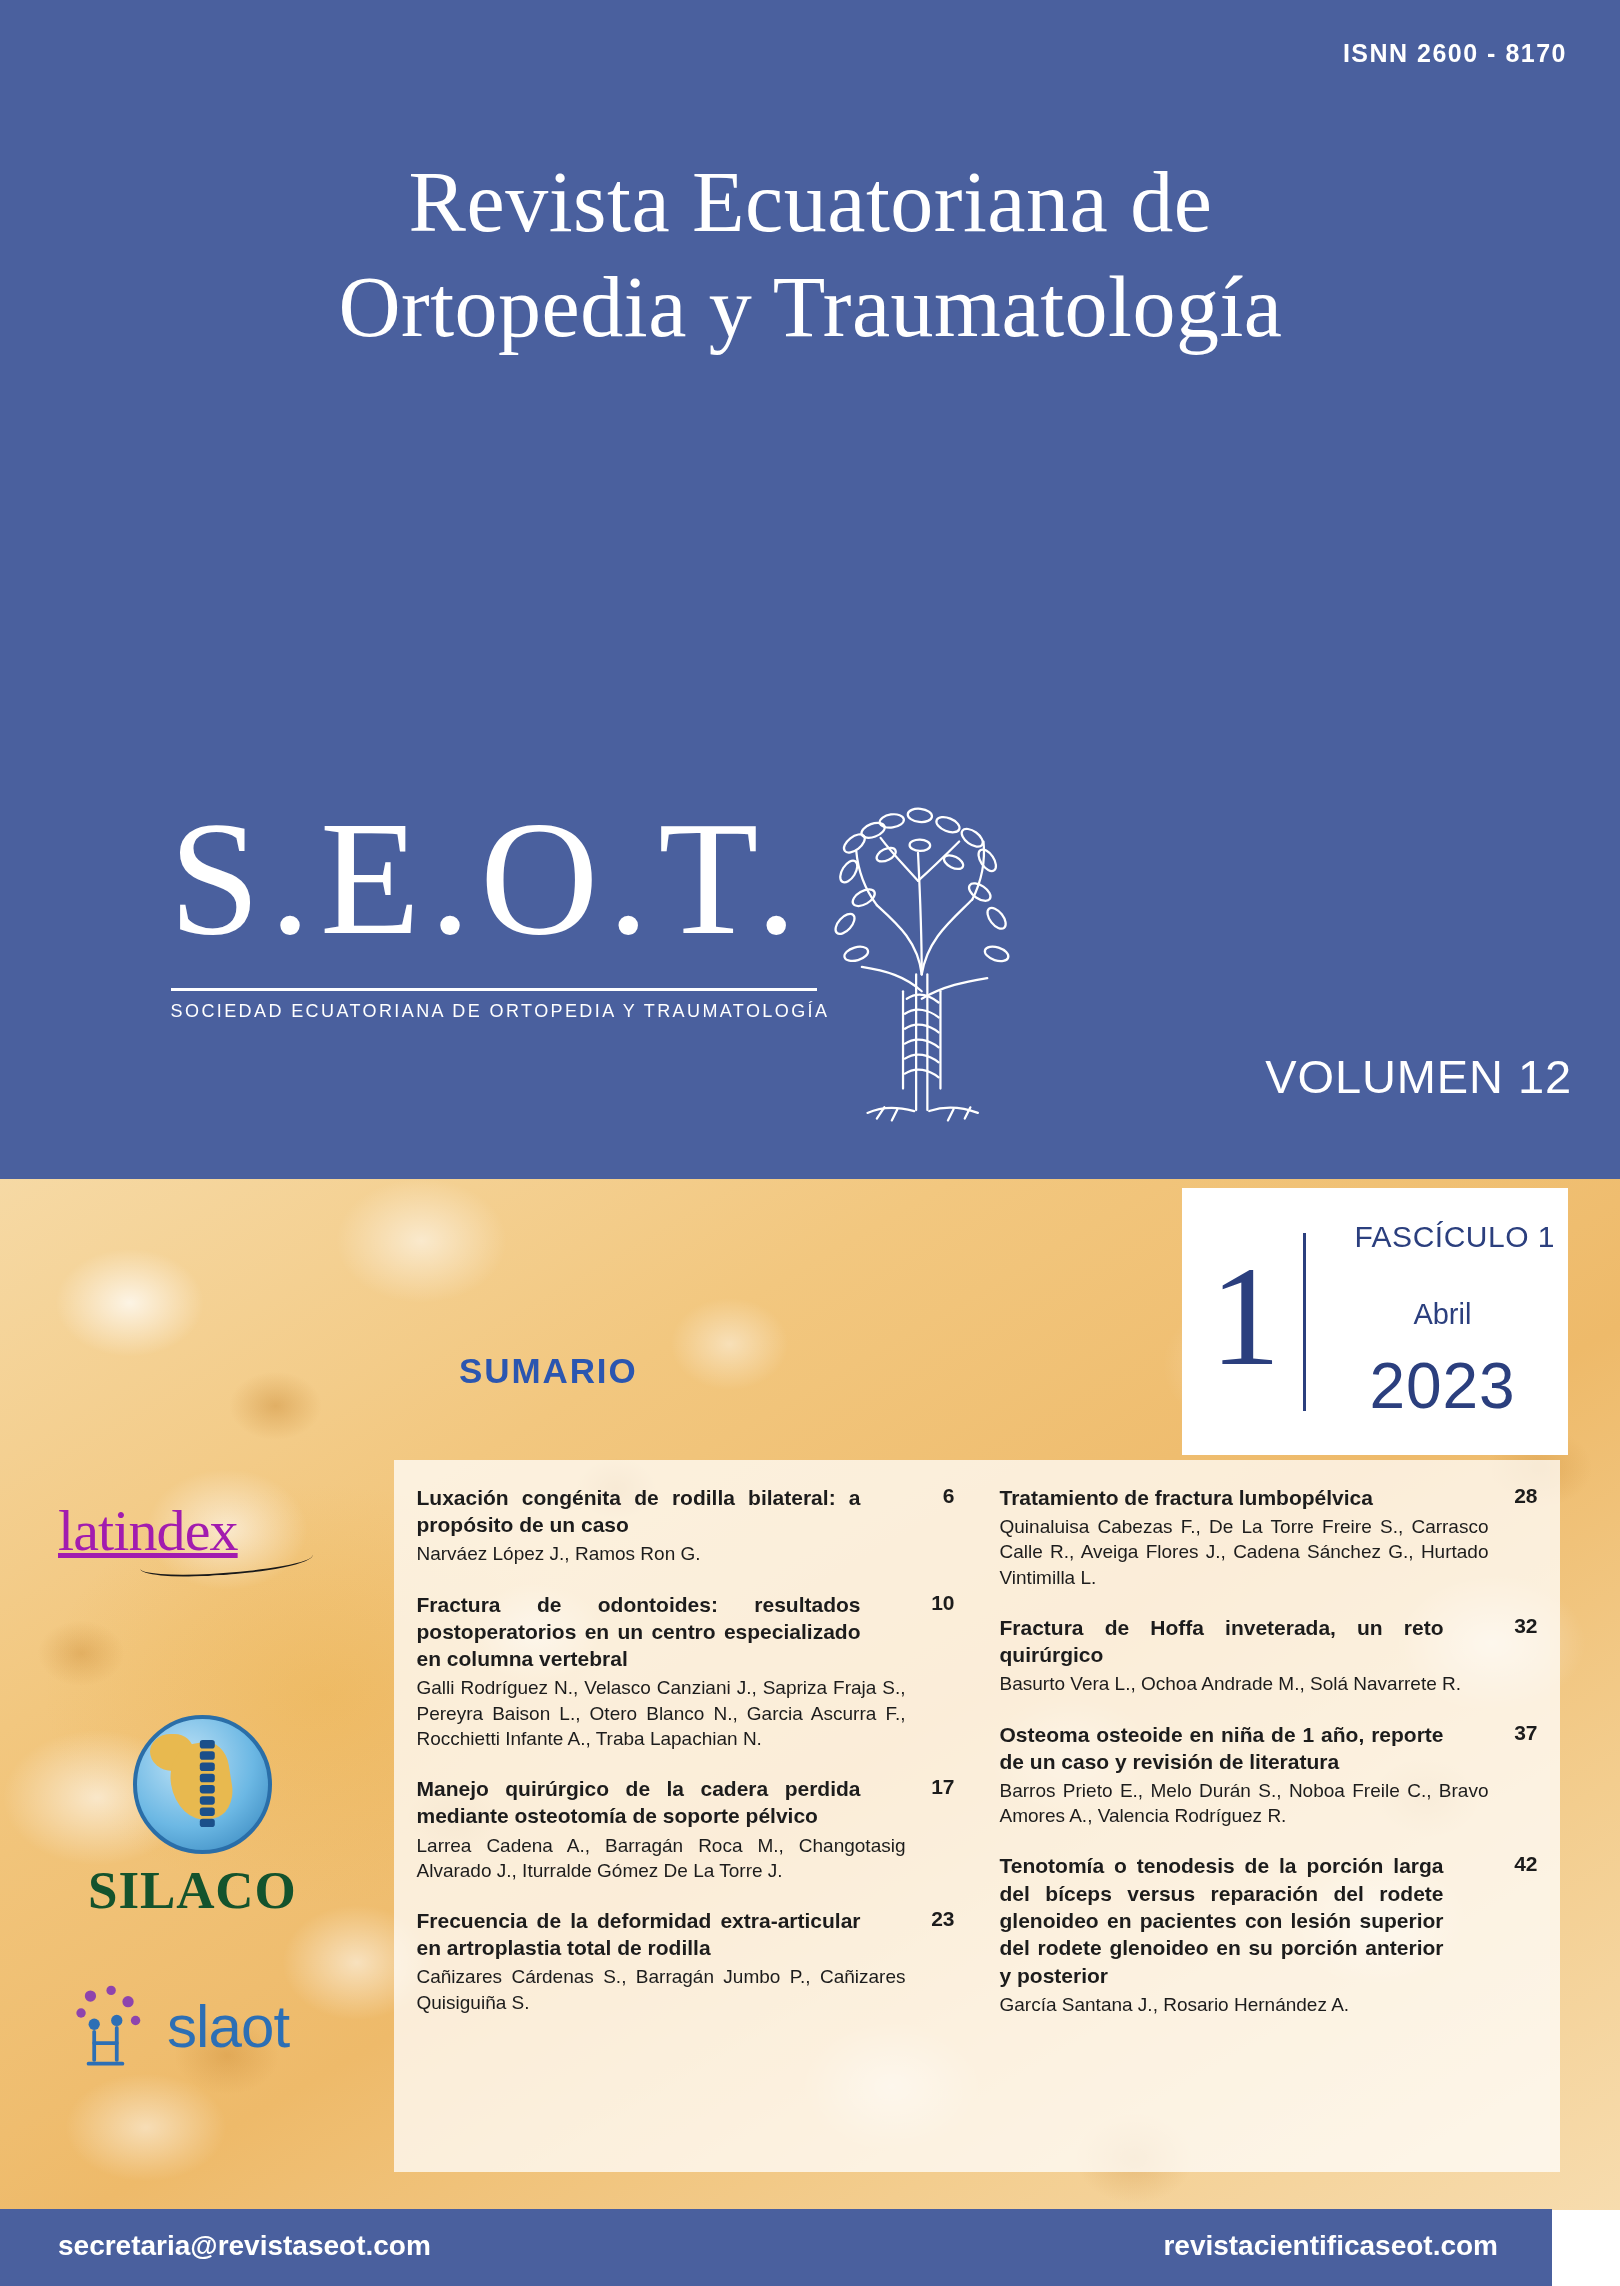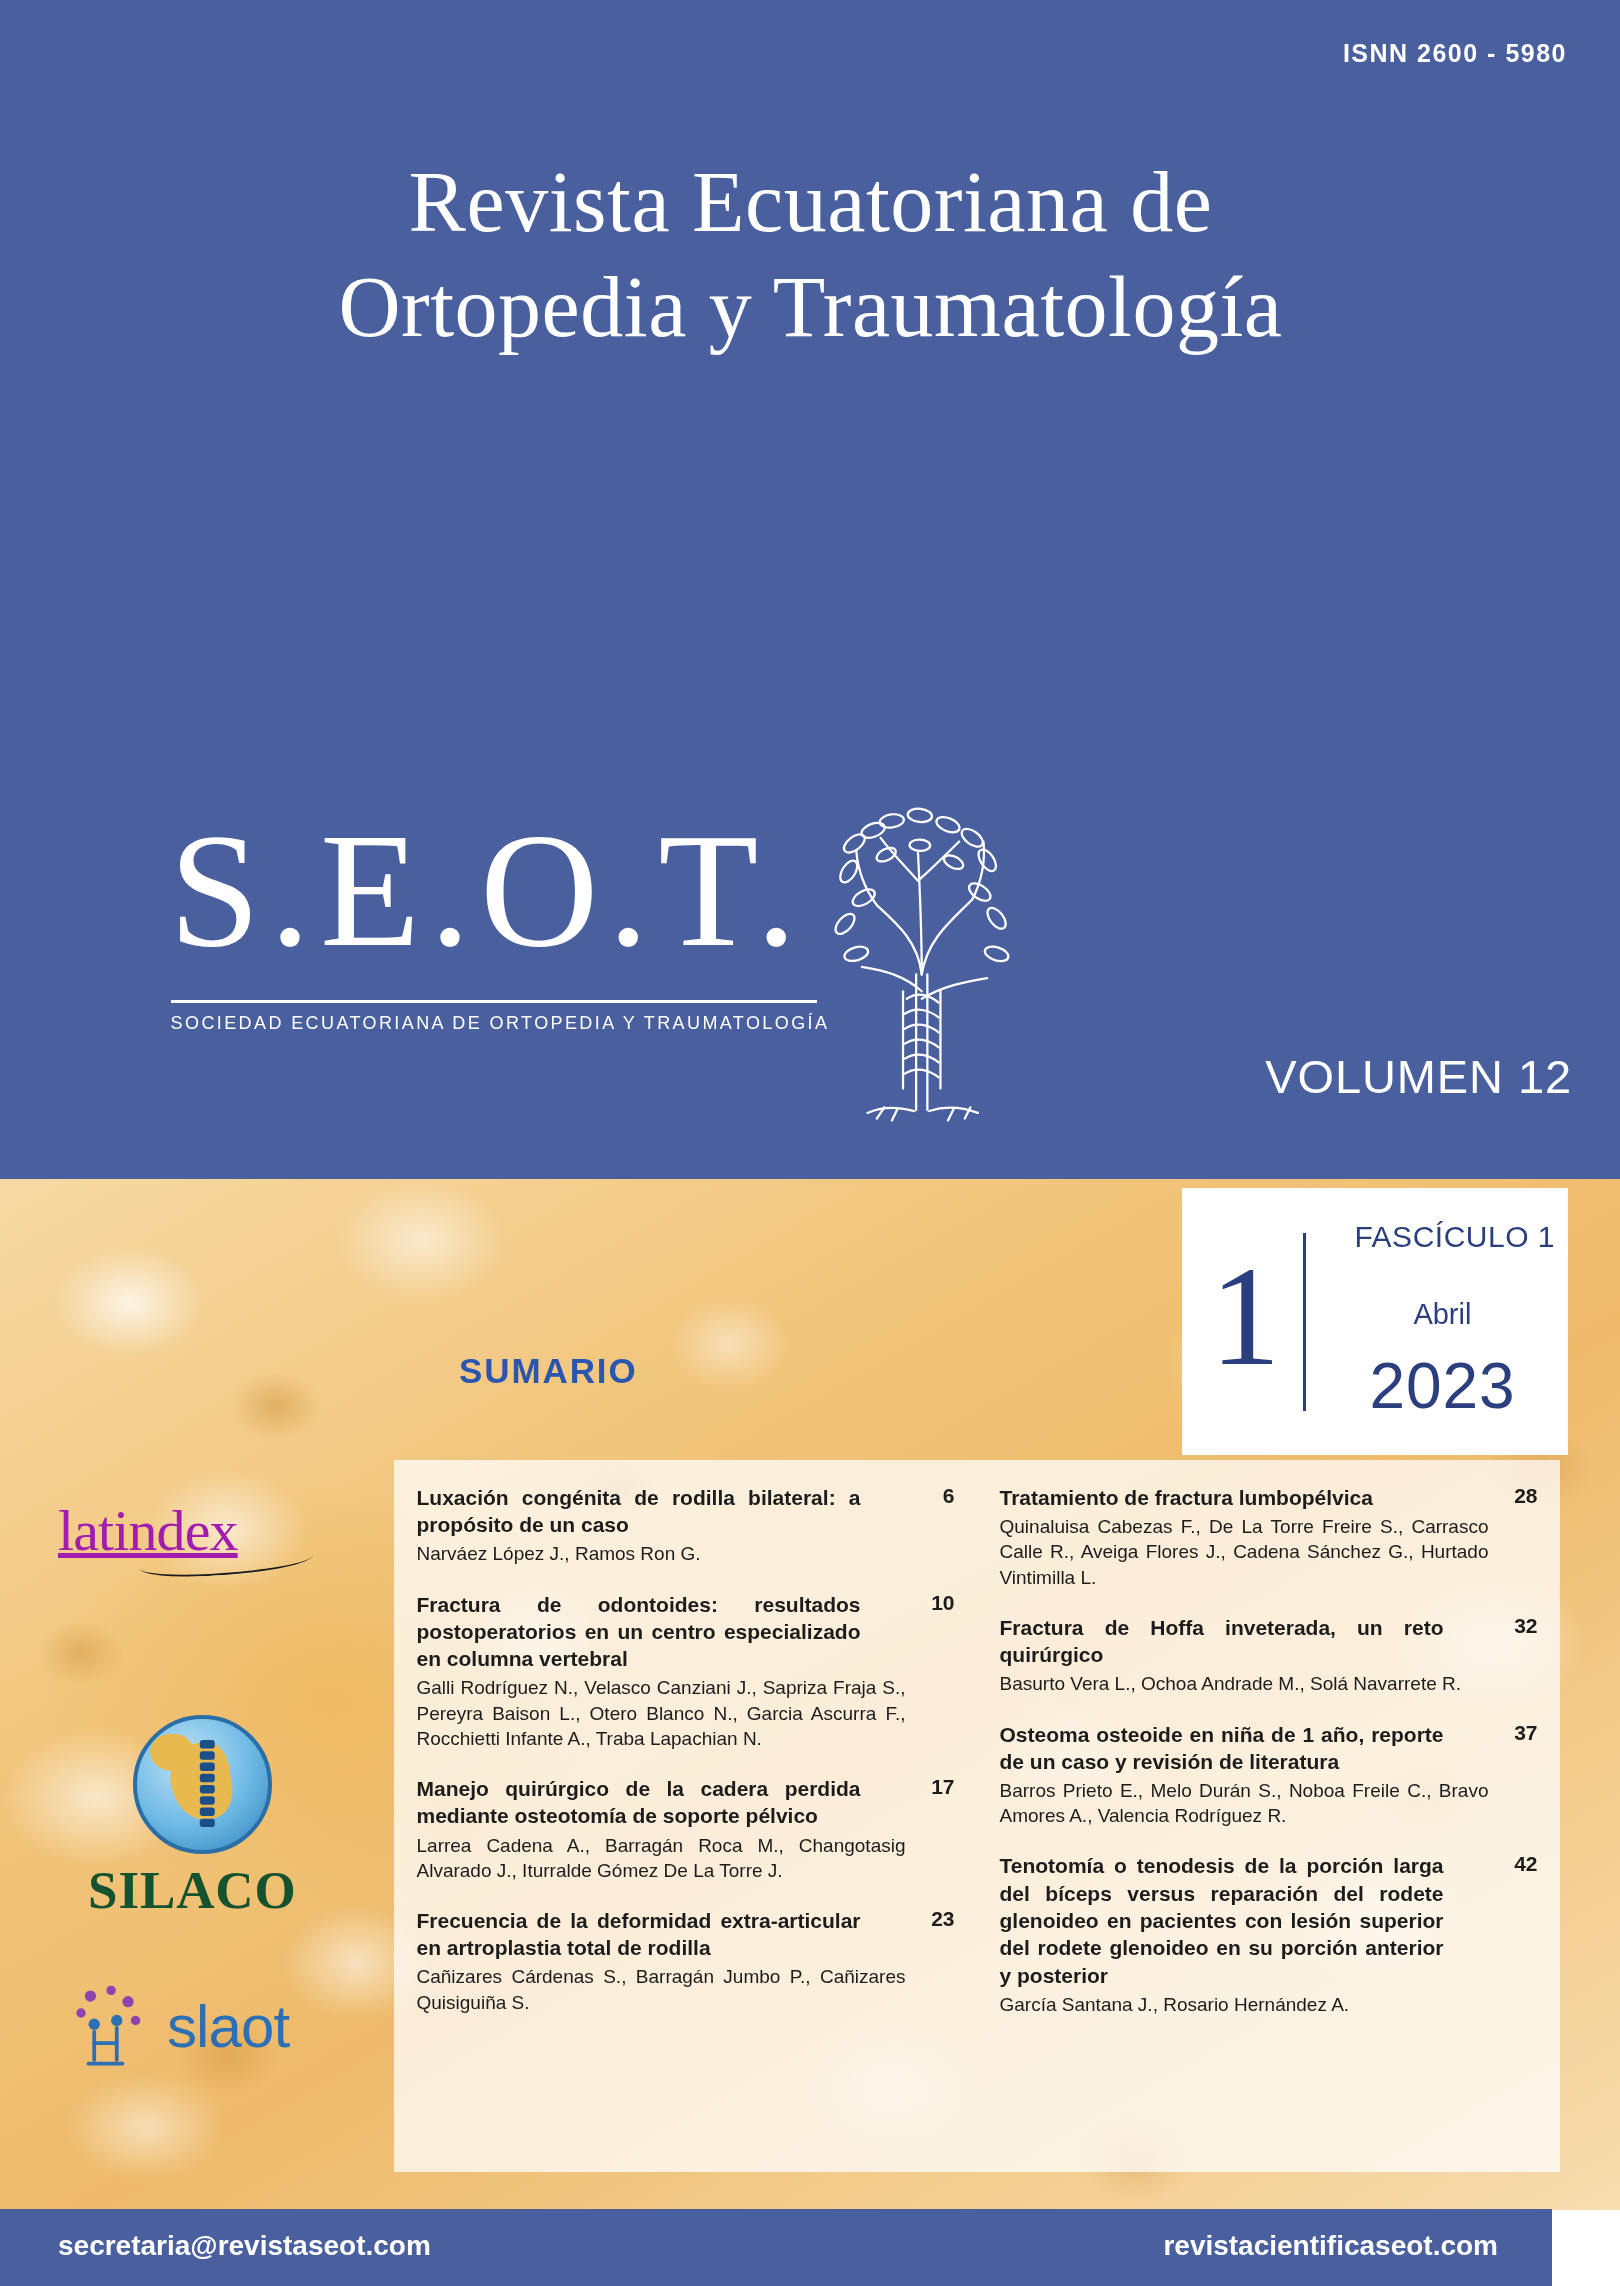--- a/index.html
+++ b/index.html
@@ -382,7 +382,7 @@
 
   <div class="blue-band"></div>
 
-  <div class="issn">ISNN  2600 - 5980</div>
+  <div class="issn">ISNN  2600 - 8170</div>
 
   <div class="journal-title">
     <span class="l1">Revista Ecuatoriana de</span>

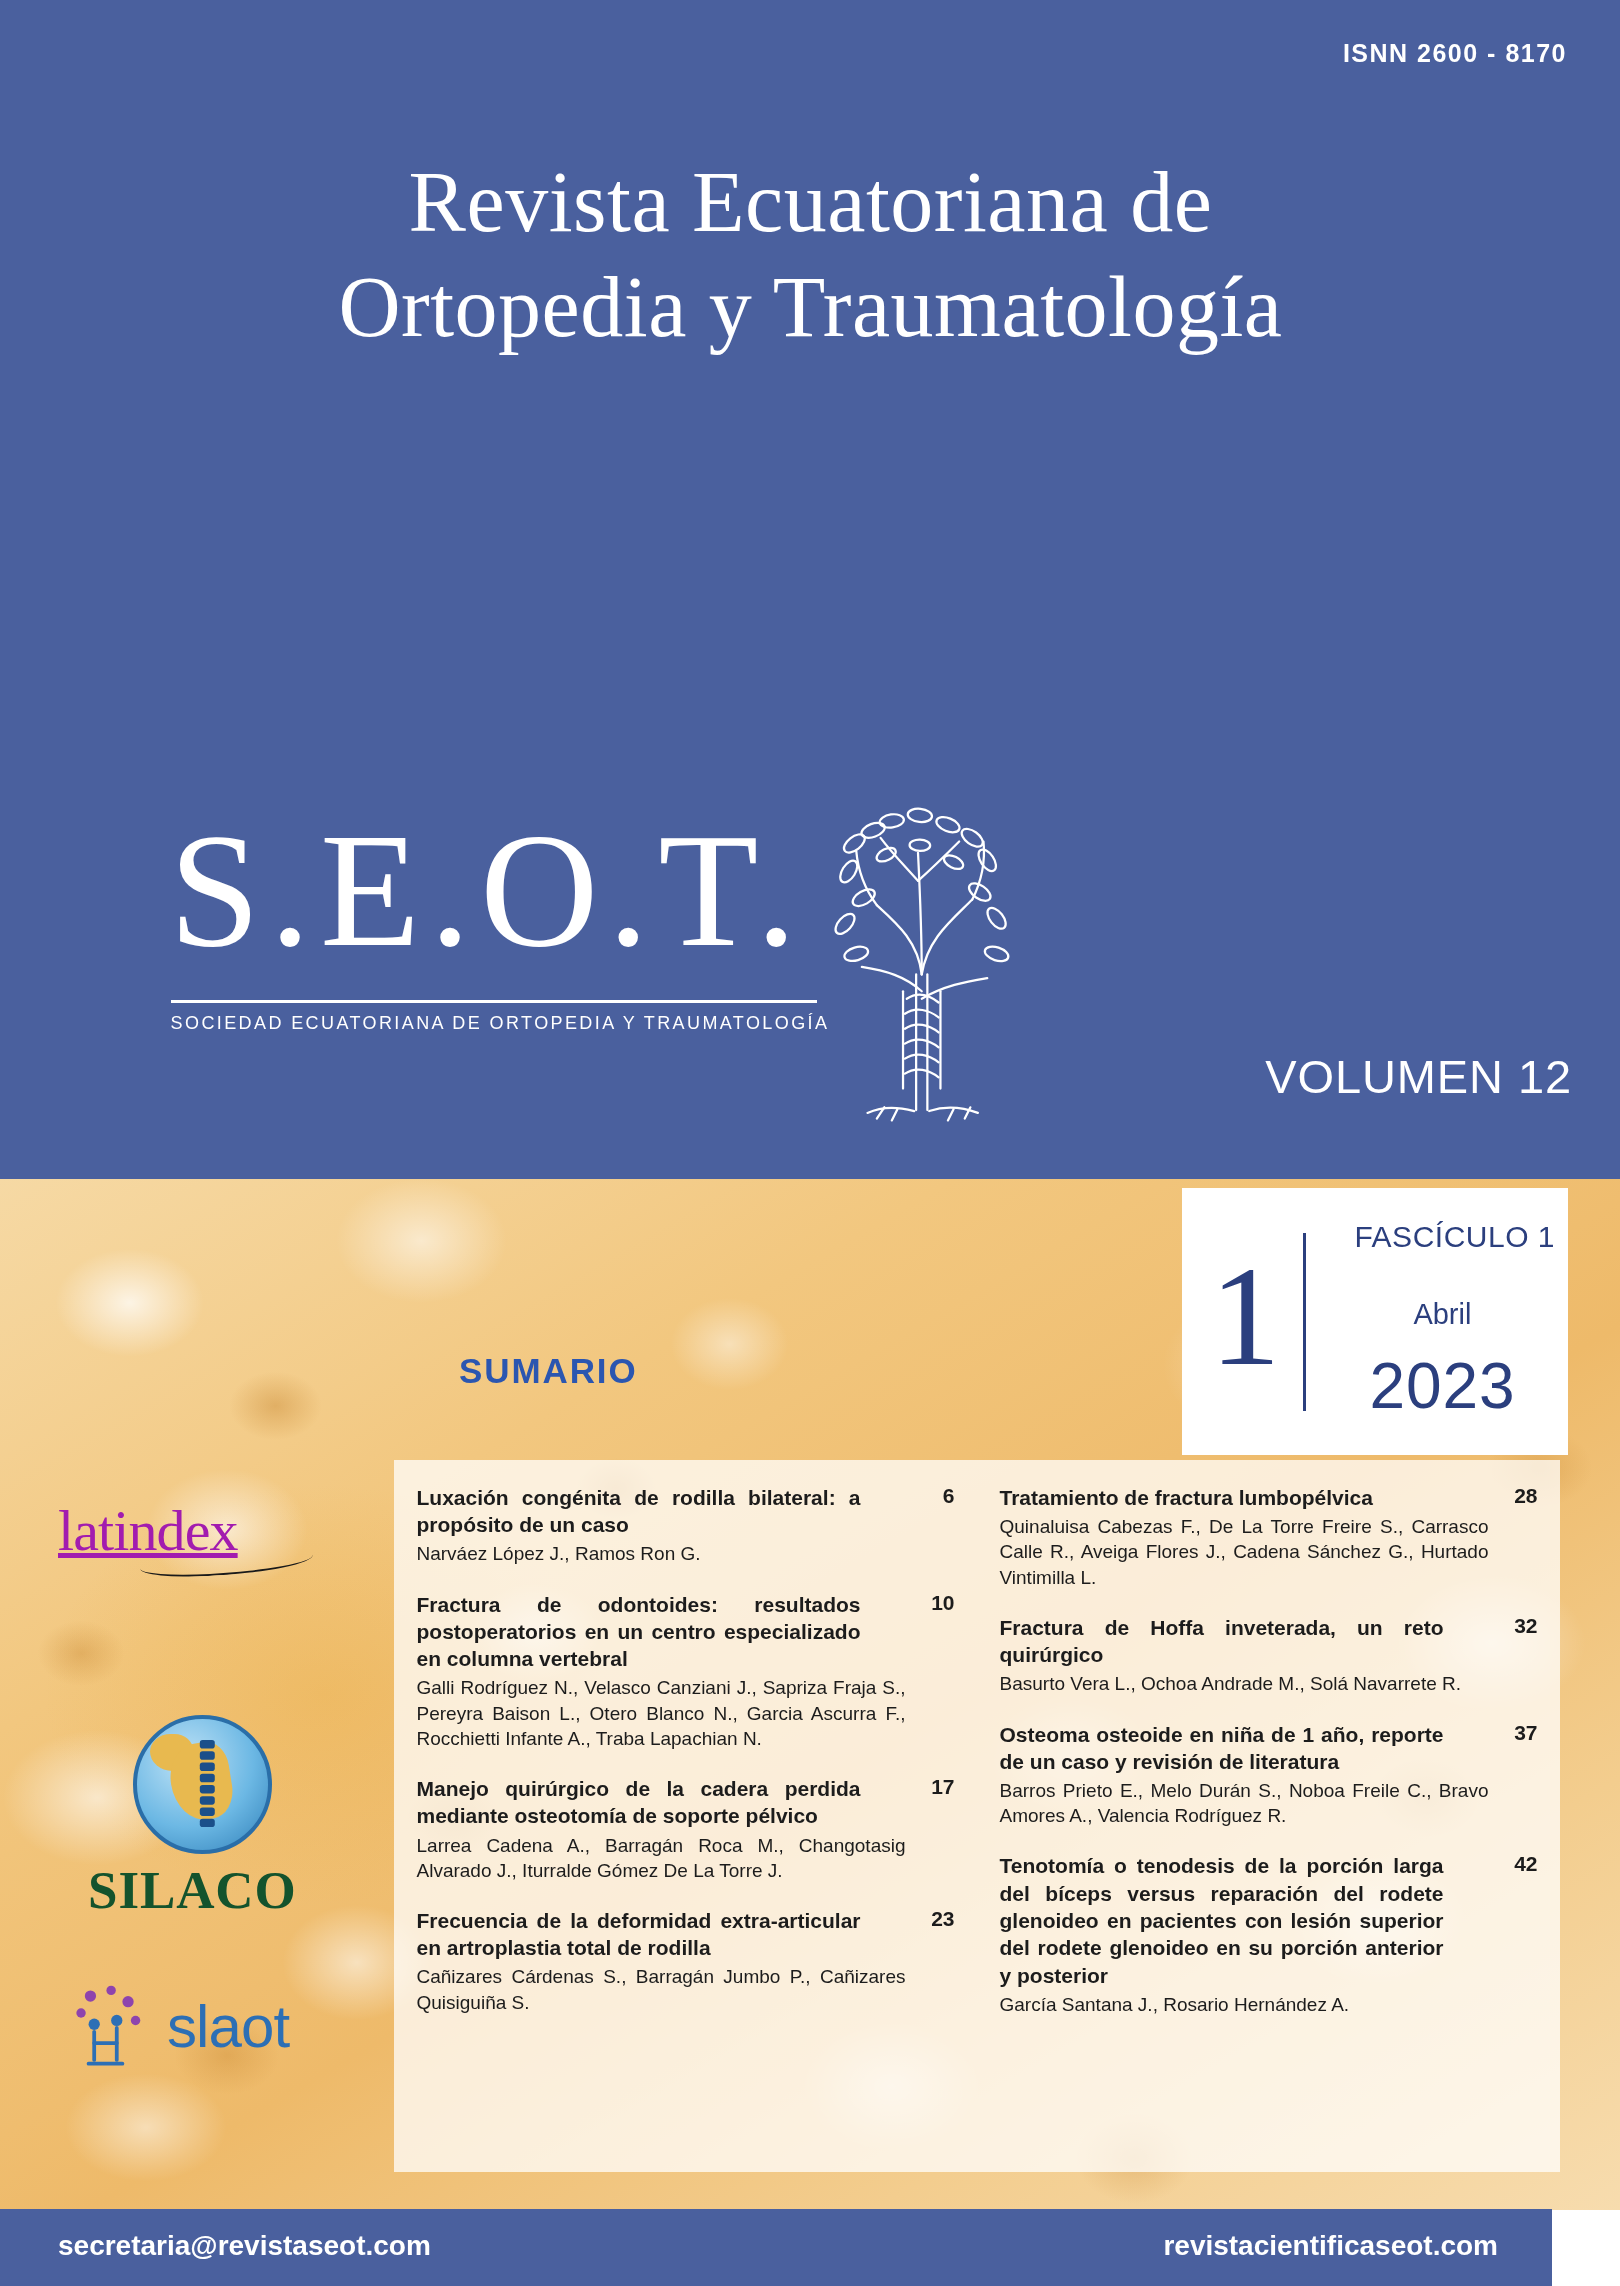--- a/index.html
+++ b/index.html
@@ -61,7 +61,6 @@
     top: 787px;
     width: 693px;
     height: 309px;
-    margin-top: 12px;
   }
   .seot-word {
     color: #ffffff;

